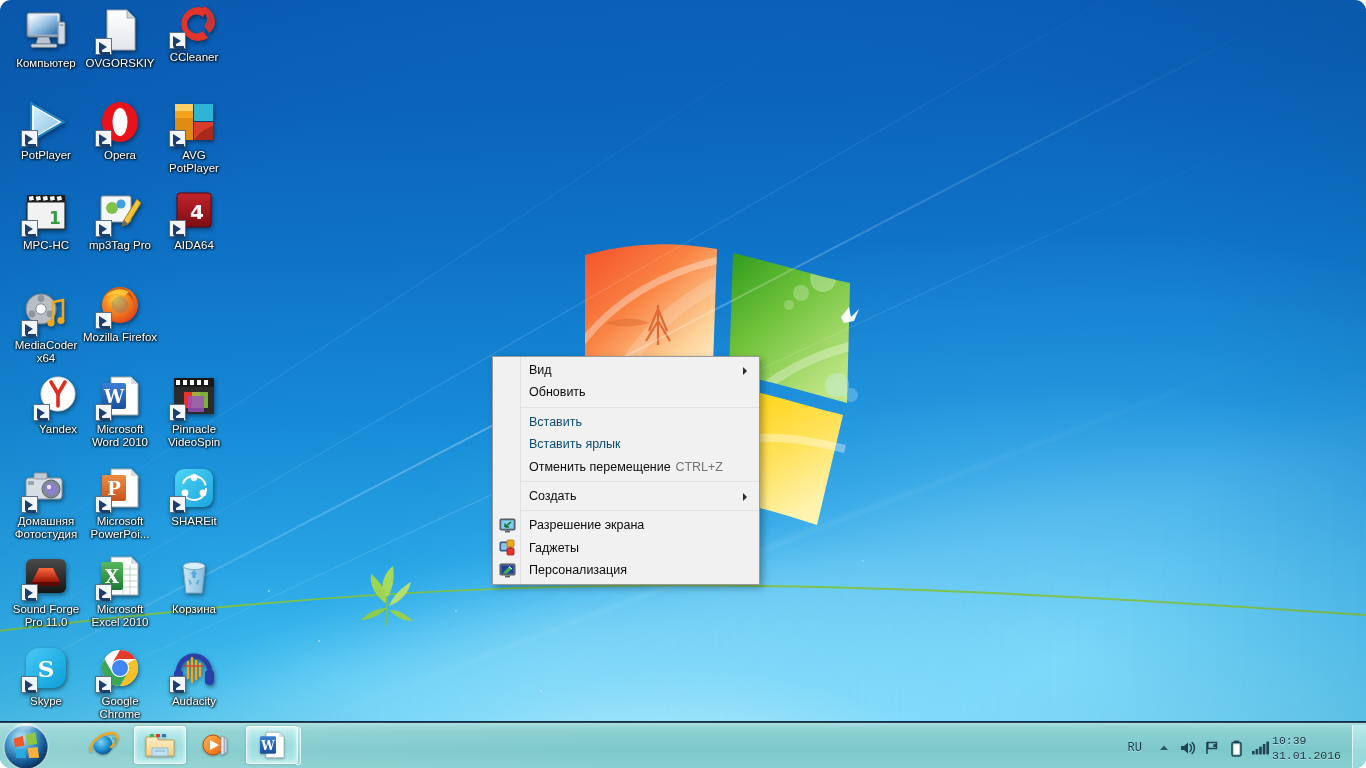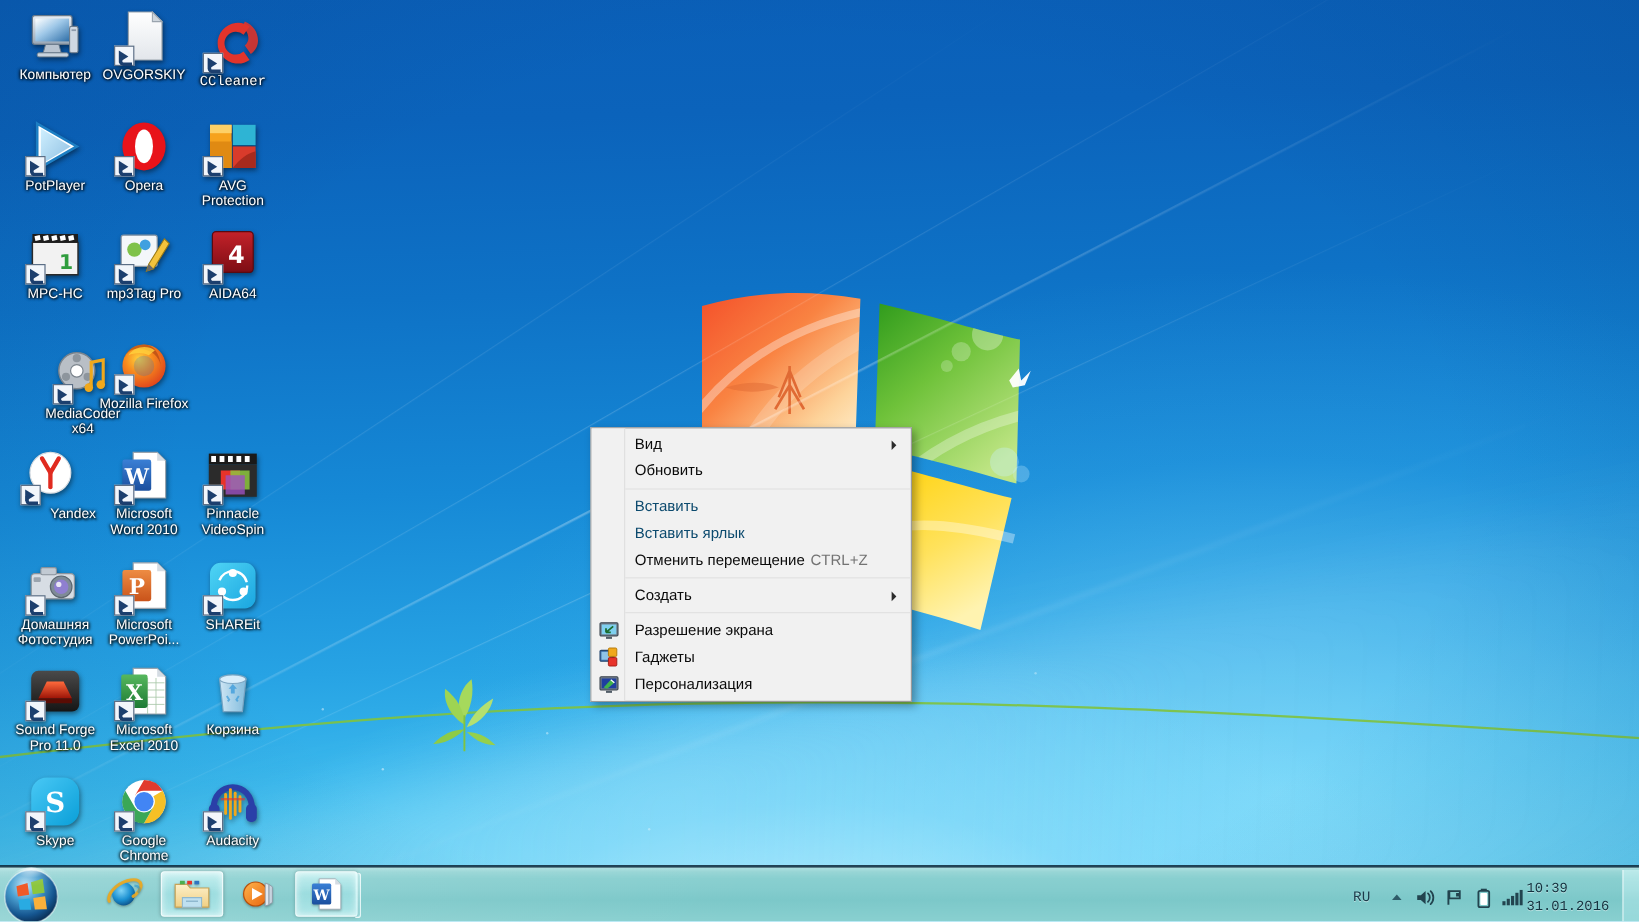--- a/index.html
+++ b/index.html
@@ -17,6 +17,7 @@
       radial-gradient(ellipse 900px 560px at 78% 86%, rgba(150,230,255,0.55) 0%, rgba(80,190,245,0.18) 50%, rgba(0,0,0,0) 78%),
       linear-gradient(178deg, #0a5fb8 0%, #0b63bb 14%, #0e72c6 32%, #1689d6 52%, #27a3e4 70%, #3dbdef 84%, #56cdf4 94%, #6ad6f6 100%);
     overflow:hidden;
+    border-radius:11px;
   }
 
   

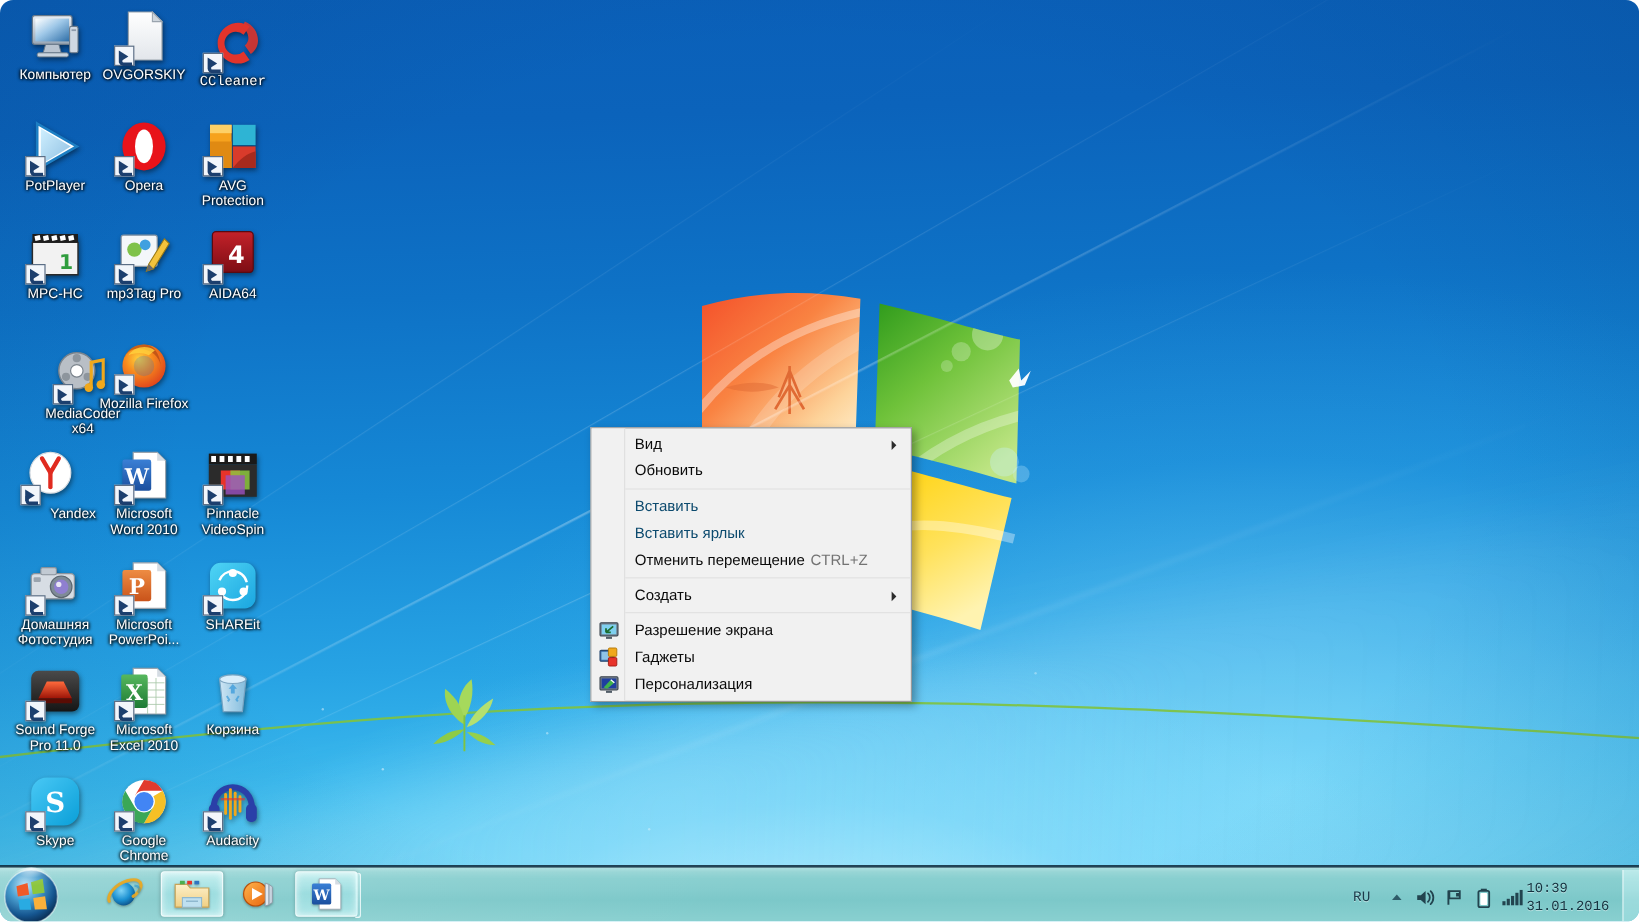--- a/index.html
+++ b/index.html
@@ -305,7 +305,7 @@
         </div>
         <div class="lbl">OVGORSKIY</div>
       </div>
-      <div class="dicon" style="left: 156px; top: 12px; font-family: Liberation Mono, monospace;">
+      <div class="dicon" style="left: 156px; top: 0;">
         <div class="glyph">
           <svg viewBox="0 0 48 48">
             <path d="M38,10 A17,17 0 1 0 38,38 L33,31 A9.5,9.5 0 1 1 33,17 Z" fill="#e2342b"></path>

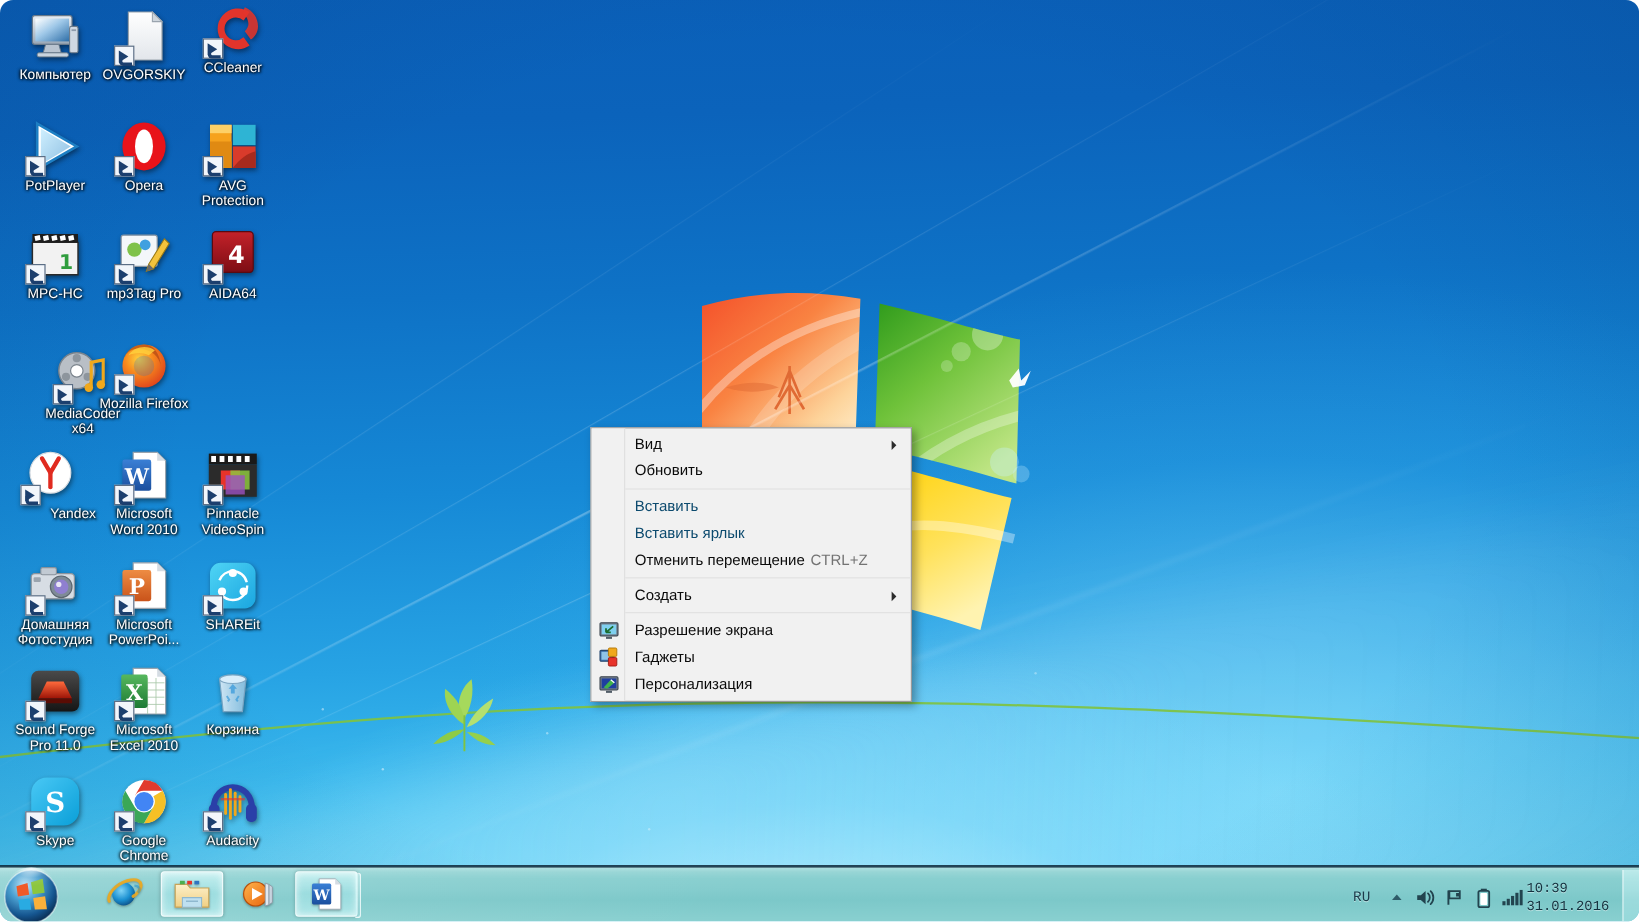--- a/index.html
+++ b/index.html
@@ -353,7 +353,7 @@
           </svg>
           <span class="shortcut"></span>
         </div>
-        <div class="lbl">AVG Protection</div>
+        <div class="lbl">AVG PotPlayer</div>
       </div>
       <div class="dicon" style="left: 8px; top: 188px;">
         <div class="glyph">

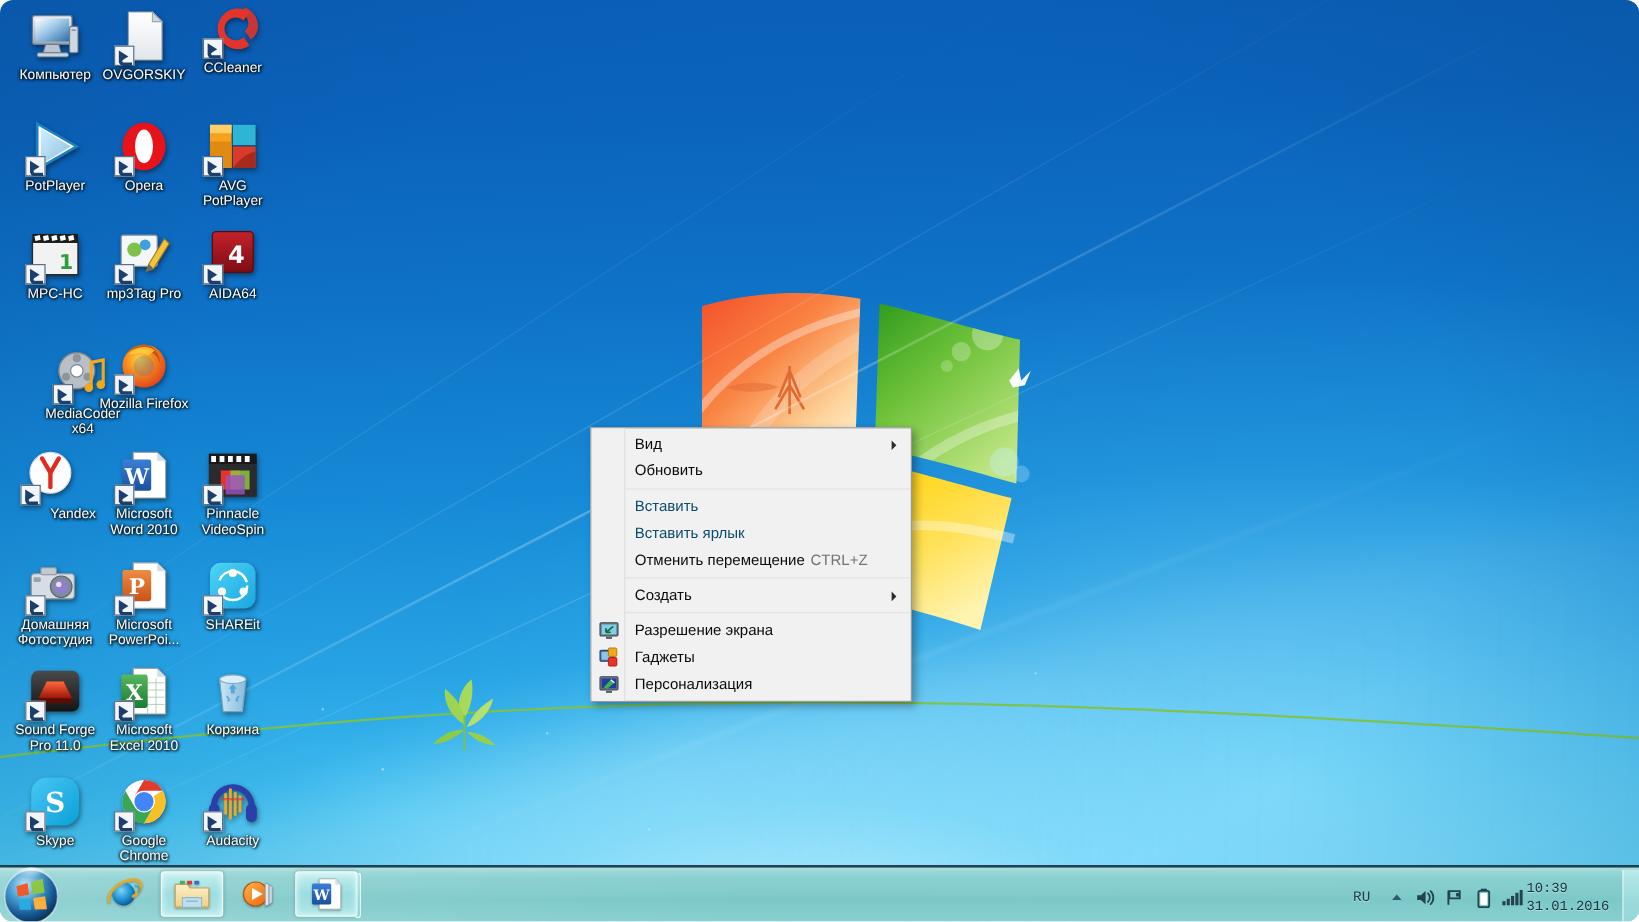--- a/index.html
+++ b/index.html
@@ -402,7 +402,7 @@
         </div>
         <div class="lbl">AIDA64</div>
       </div>
-      <div class="dicon" style="left: 8px; top: 288px; margin-left: 23px;">
+      <div class="dicon" style="left: 8px; top: 288px;">
         <div class="glyph">
           <svg viewBox="0 0 48 48">
             <circle cx="19" cy="21" r="15" fill="#b9bfc6" stroke="#7b848d" stroke-width="1.2"></circle>

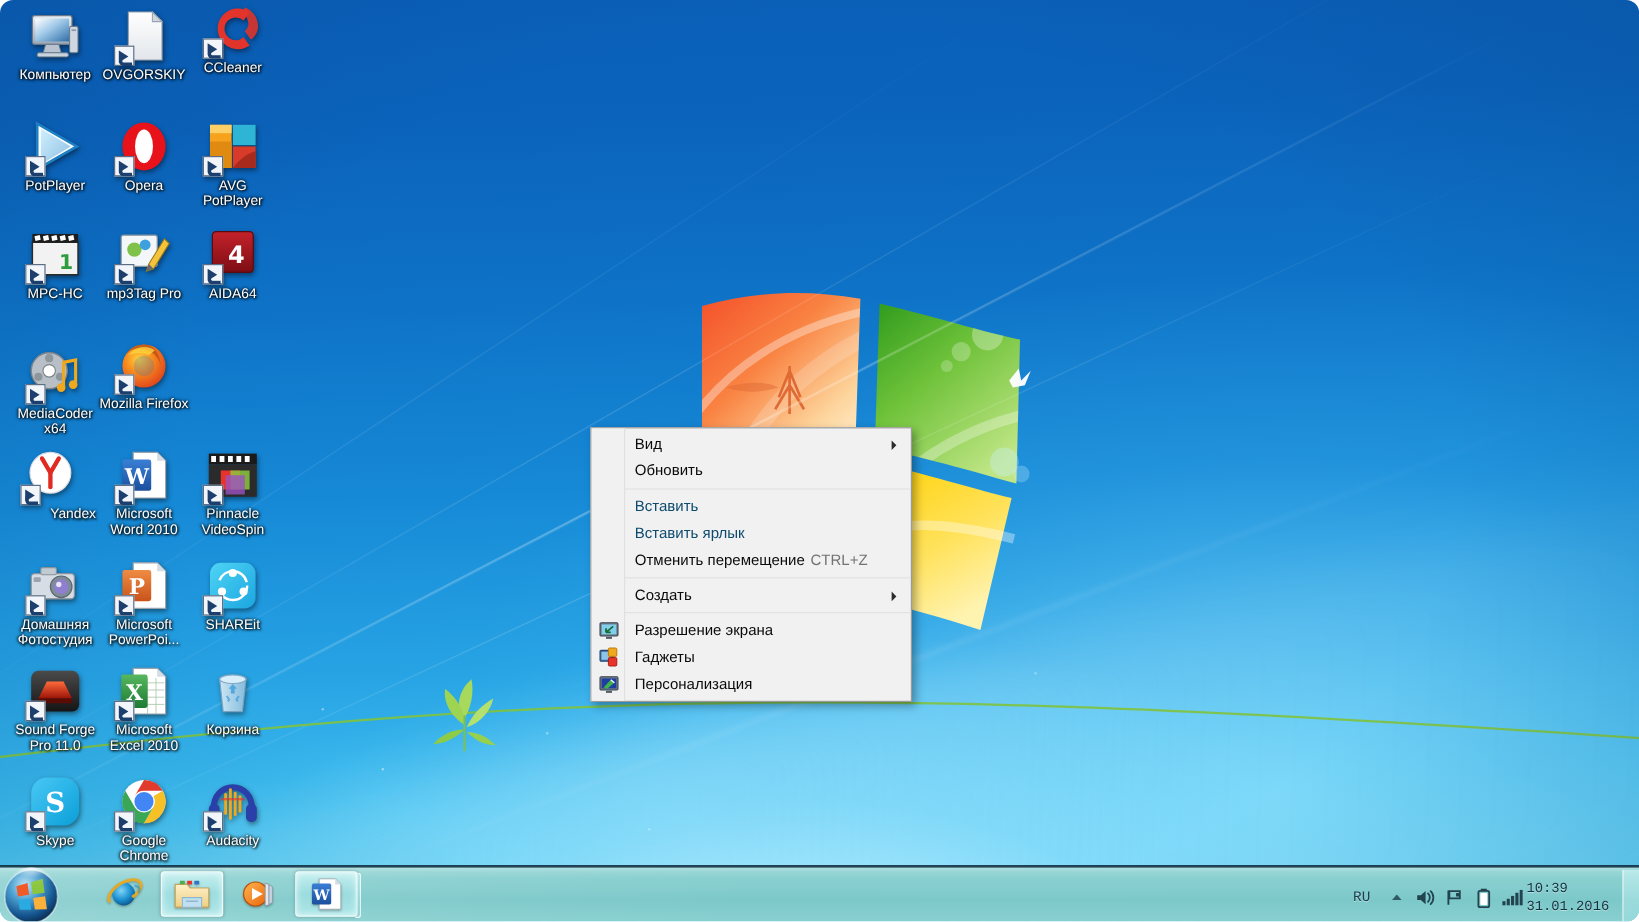--- a/index.html
+++ b/index.html
@@ -437,7 +437,7 @@
         </div>
         <div class="lbl">Mozilla Firefox</div>
       </div>
-      <div class="dicon" style="left: 4px; top: 372px; text-align: right;">
+      <div class="dicon" style="left: 20px; top: 372px;">
         <div class="glyph">
           <svg viewBox="0 0 48 48">
             <circle cx="24" cy="22" r="17" fill="#ffffff" stroke="#d9dde2" stroke-width="1"></circle>

